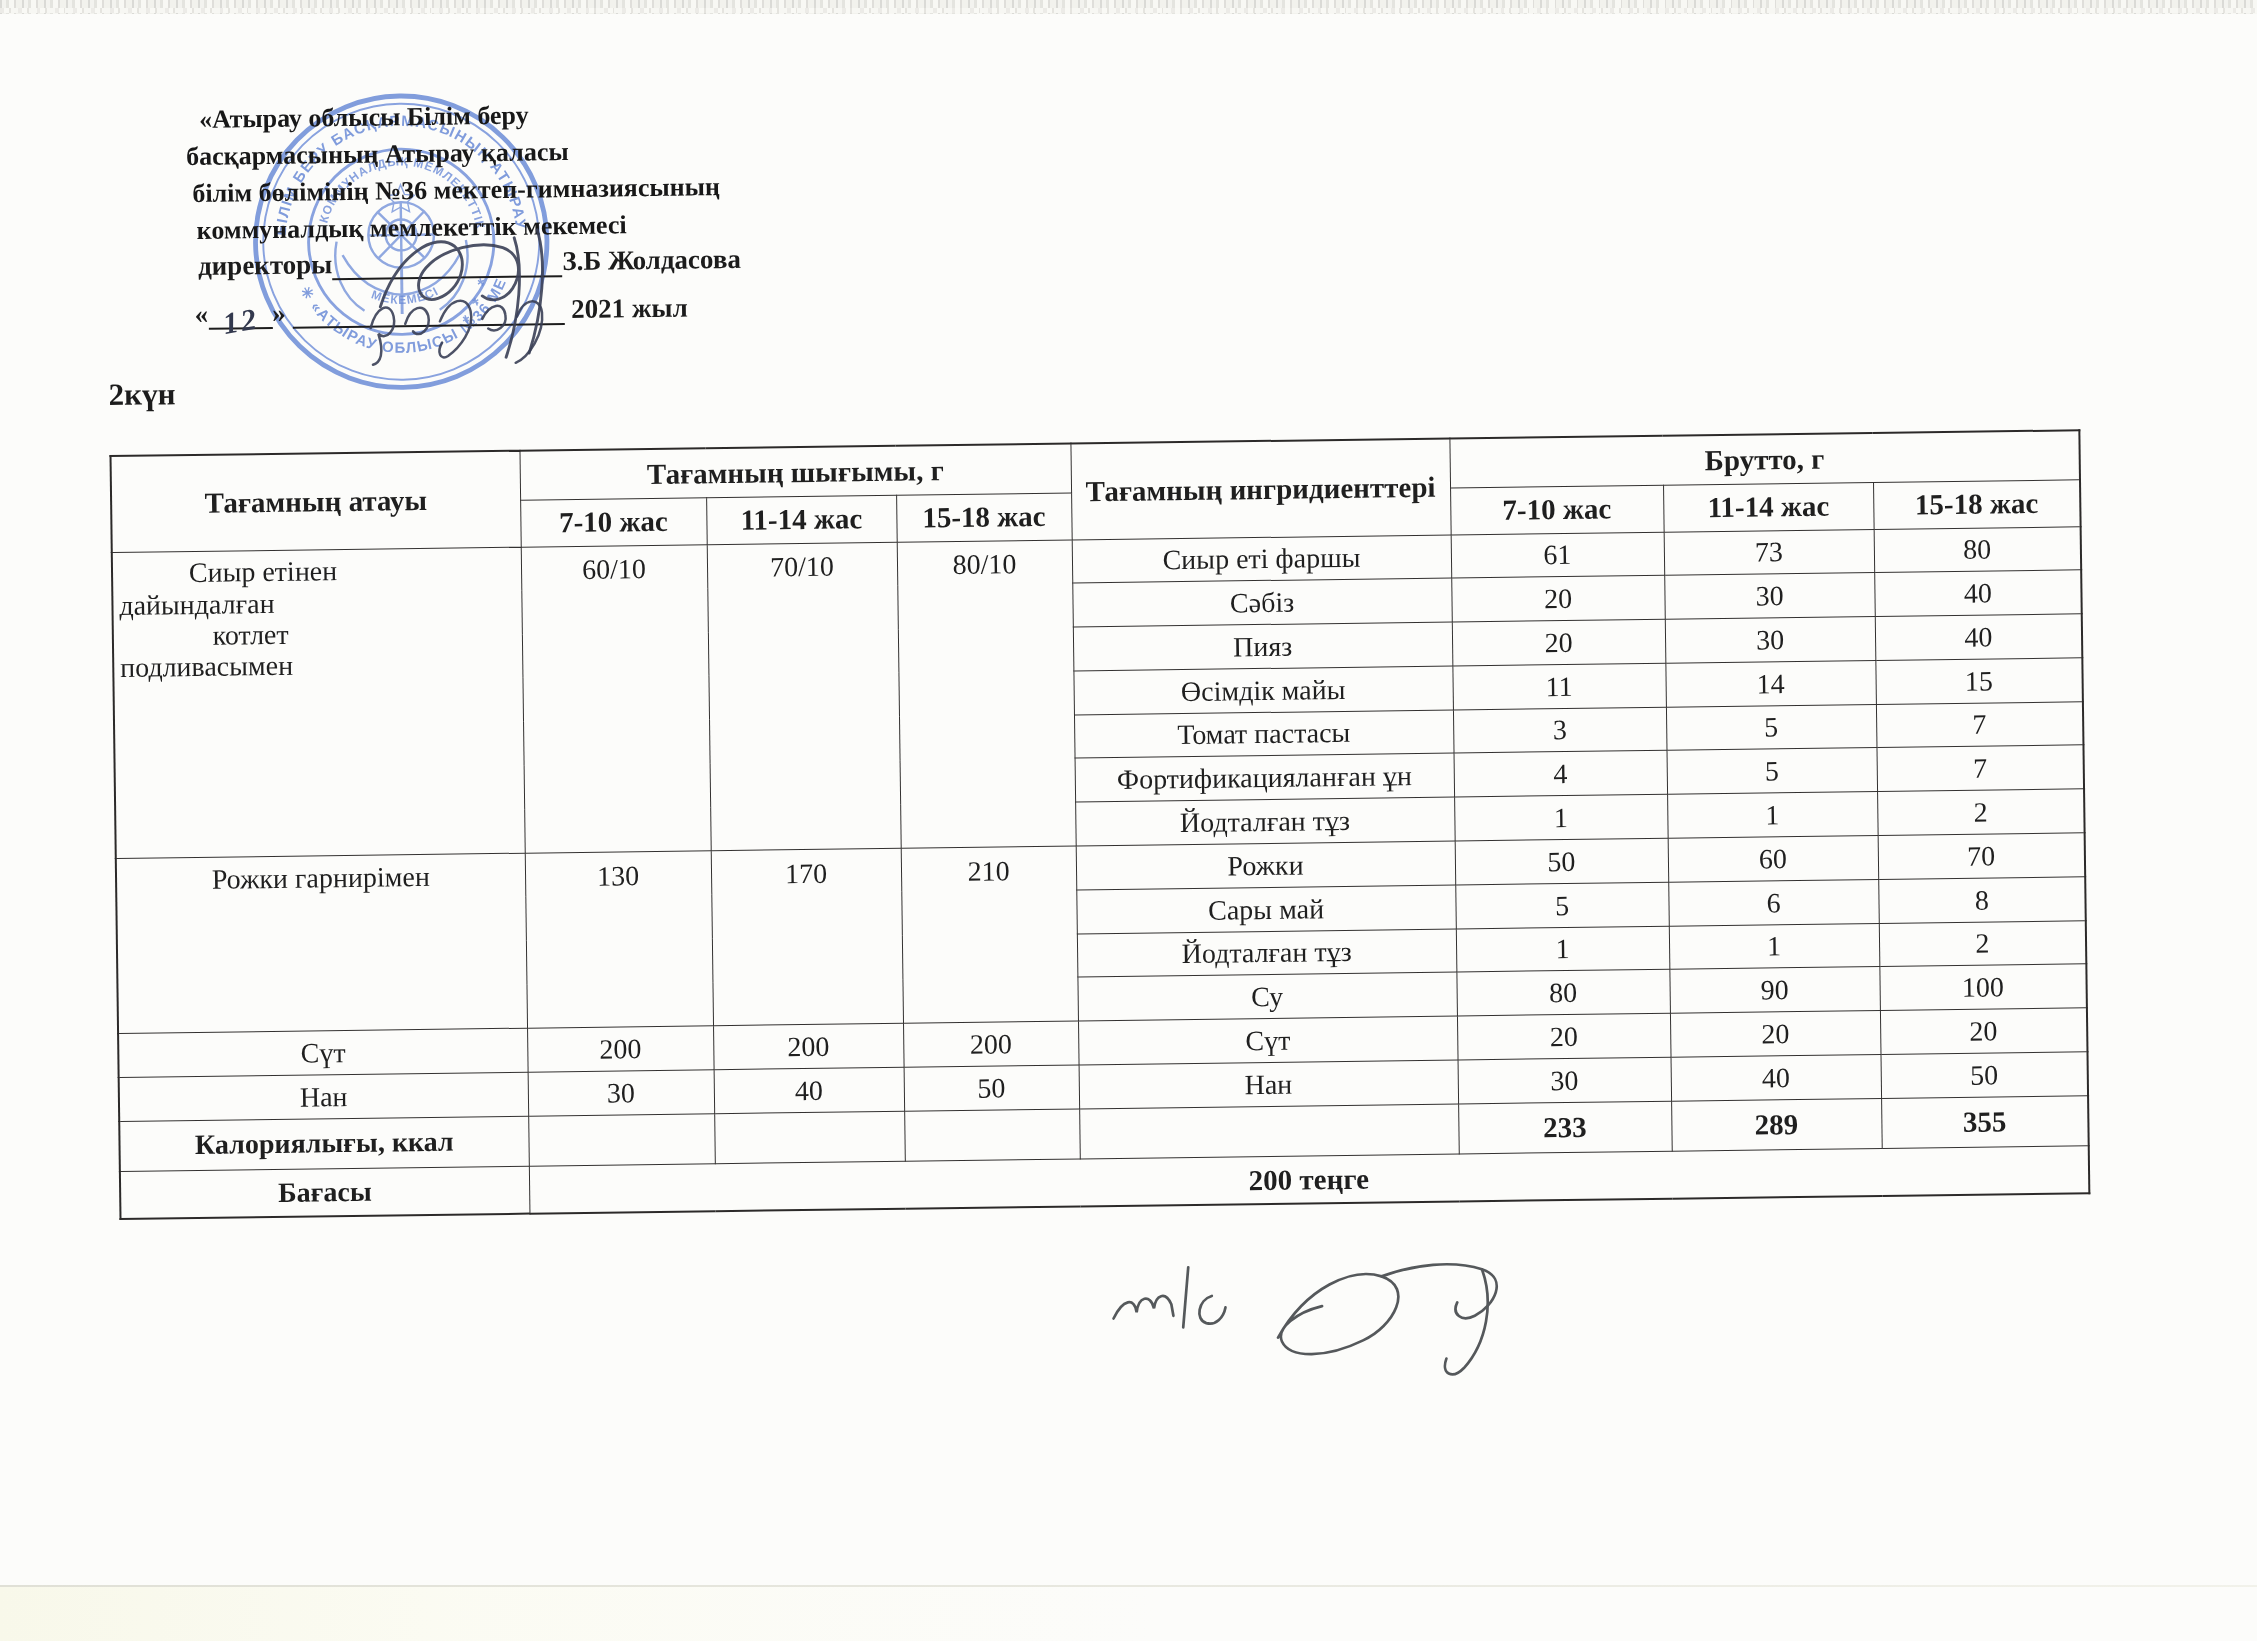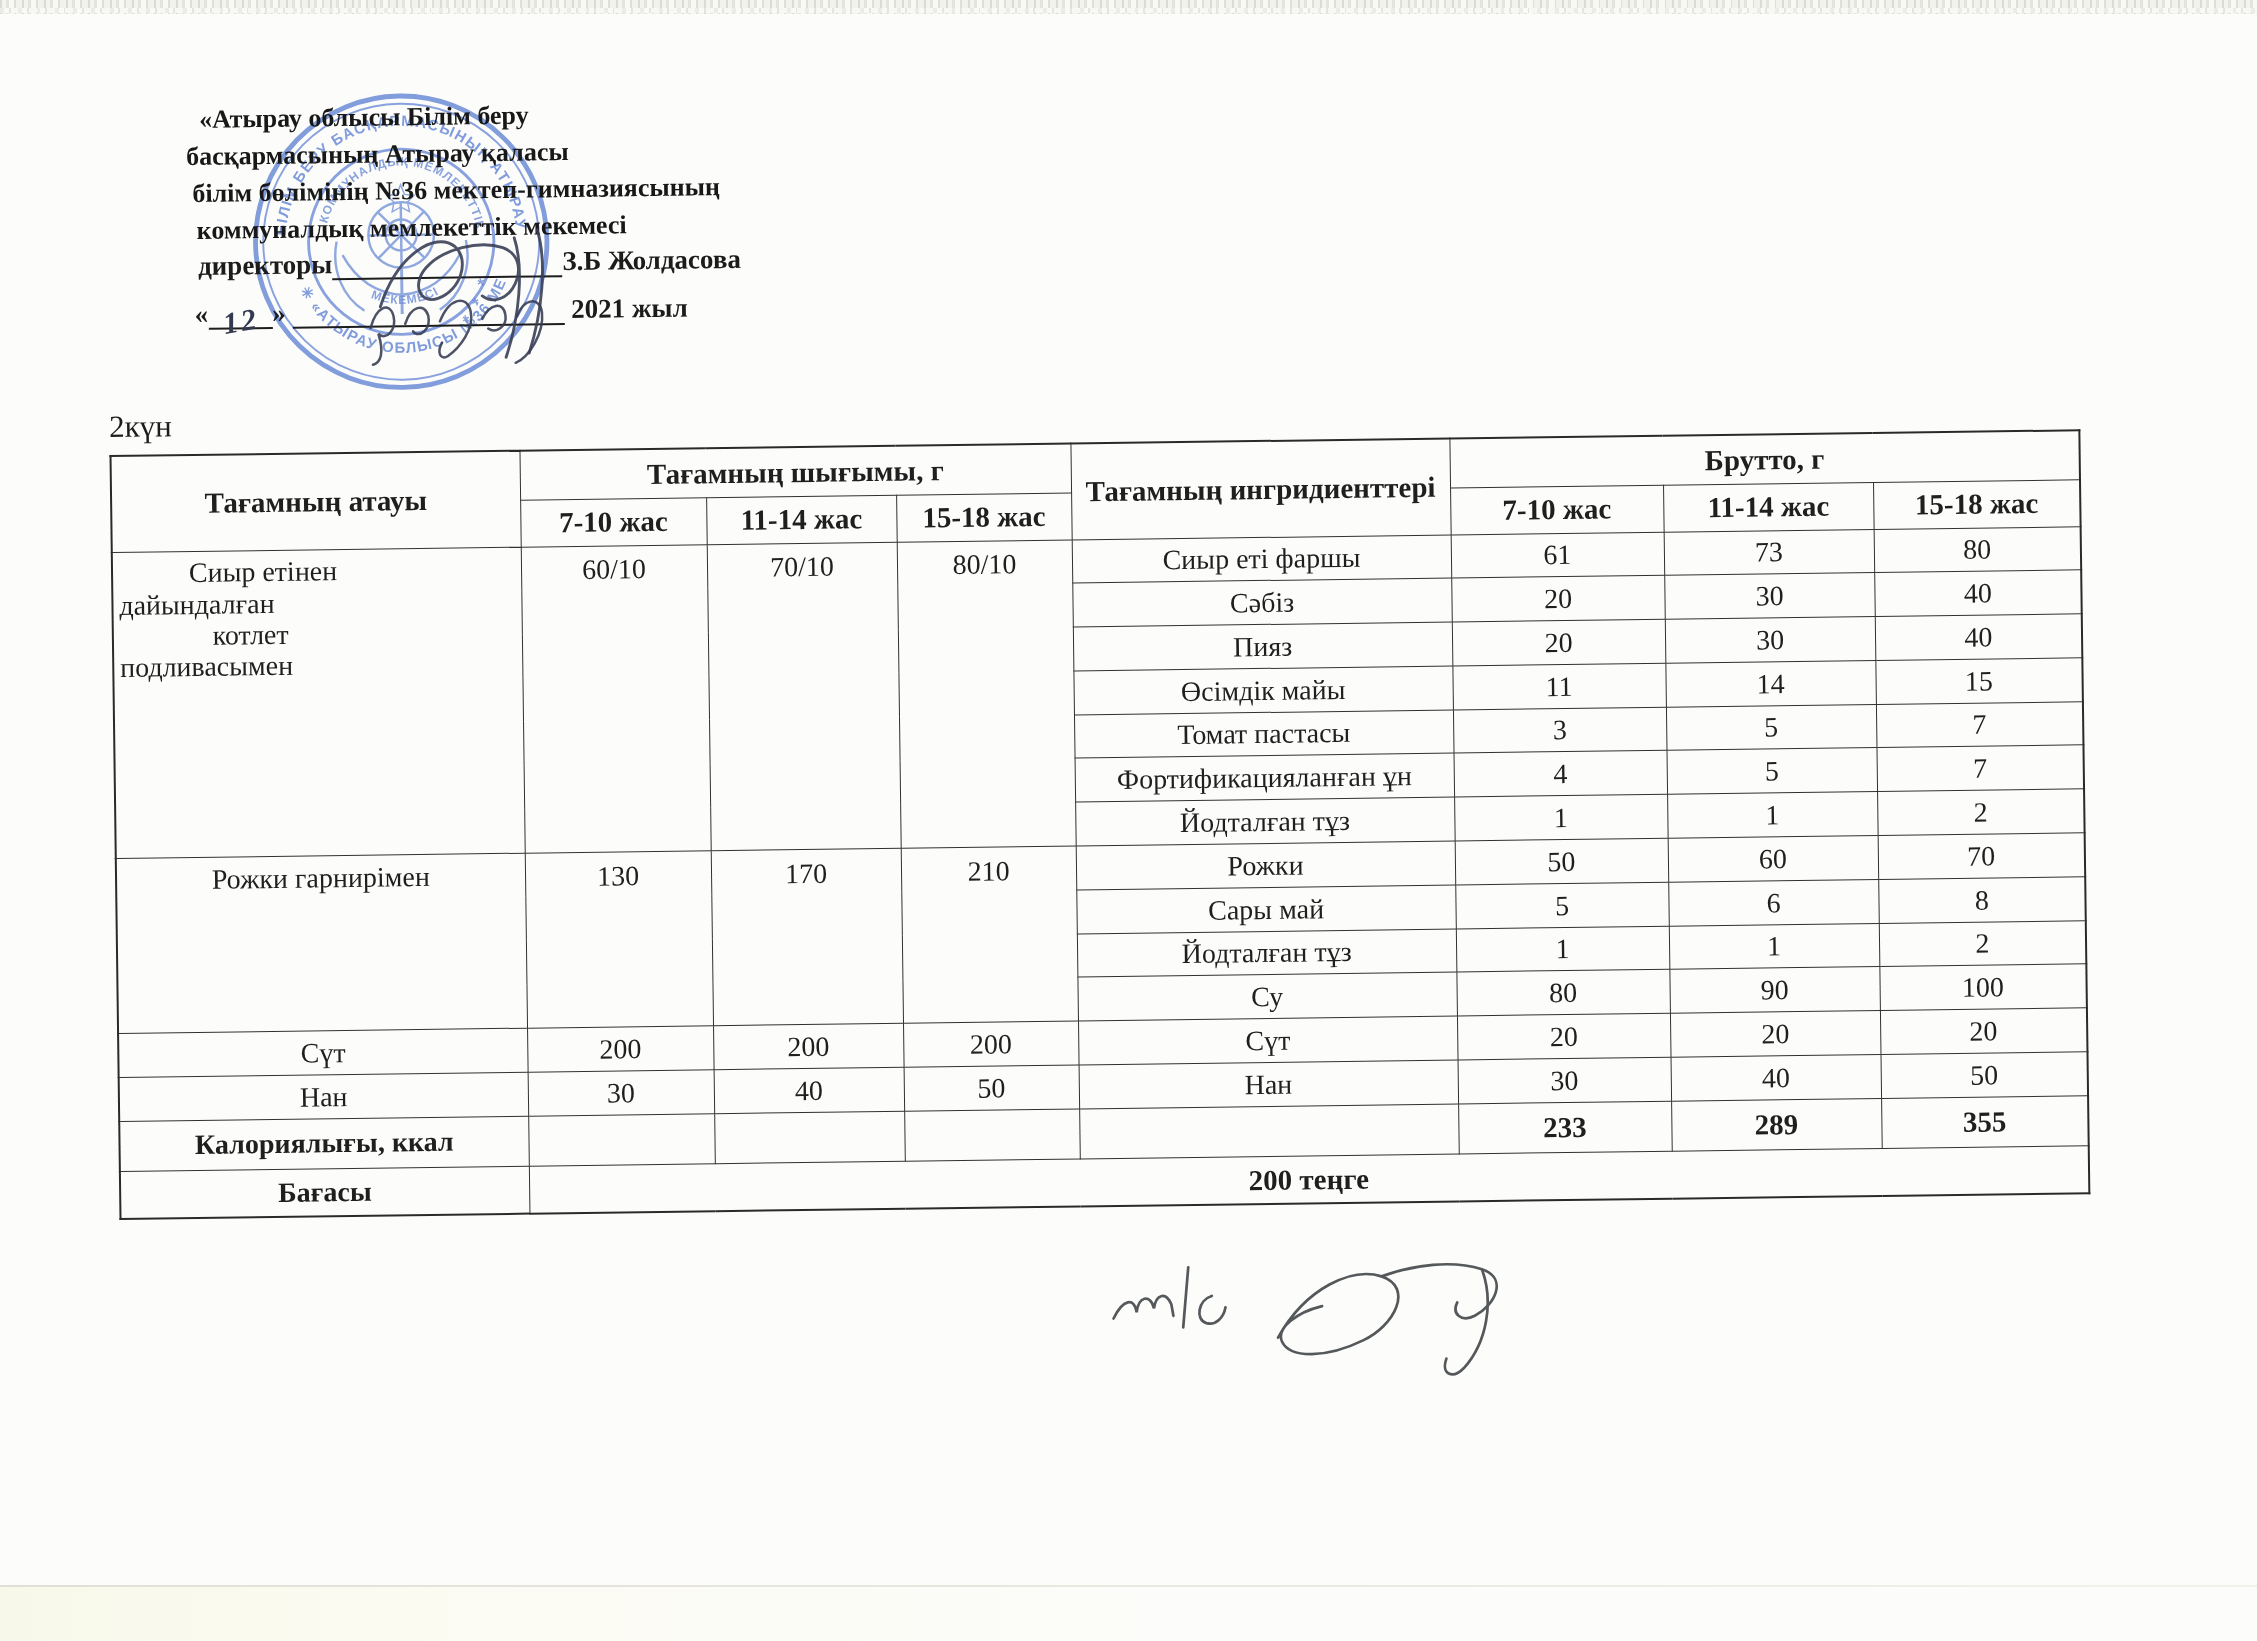--- a/index.html
+++ b/index.html
@@ -86,8 +86,8 @@
 
   
   .day-heading{
-    position:absolute;left:114px;top:396px;
-    font-weight:normal;font-size:31px;z-index:2;text-align:center;
+    position:absolute;left:114px;top:364px;
+    font-weight:bold;font-size:31px;z-index:2;text-align:center;
   }
 
   

